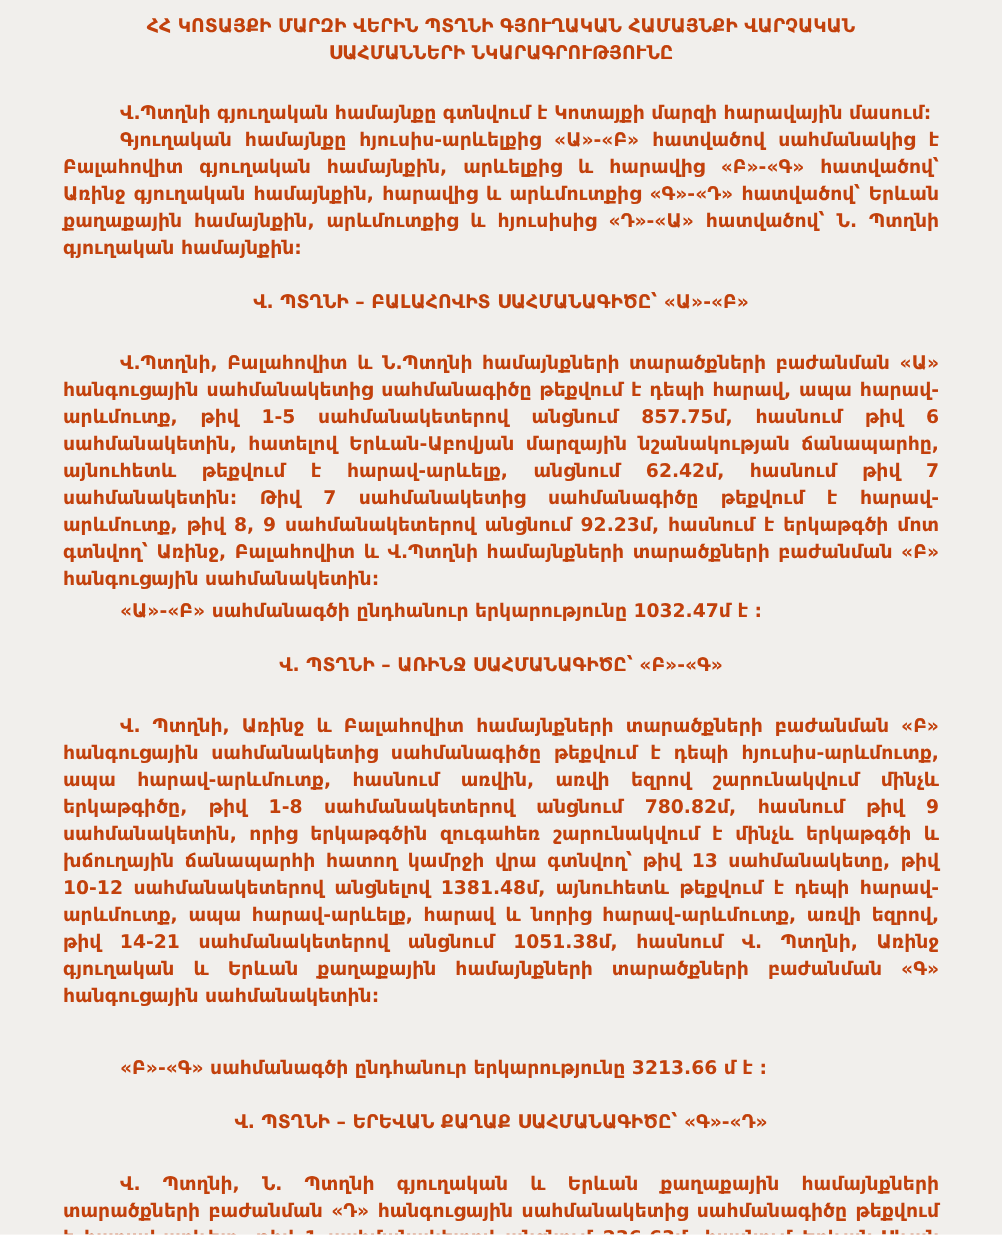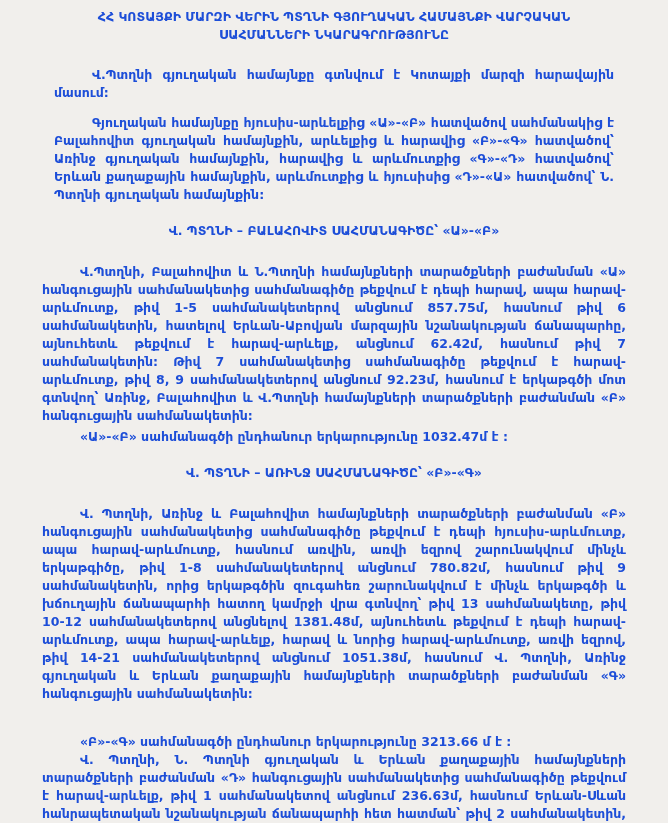--- a/index.html
+++ b/index.html
@@ -14,7 +14,7 @@
     overflow: hidden;
     font-family: "DejaVu Sans", sans-serif;
     font-weight: bold;
-    color: #1d4ed8;
+    color: #c2410c;
     box-sizing: border-box;
     padding: 8px 42px 0 42px;
     font-size: 12.5px;

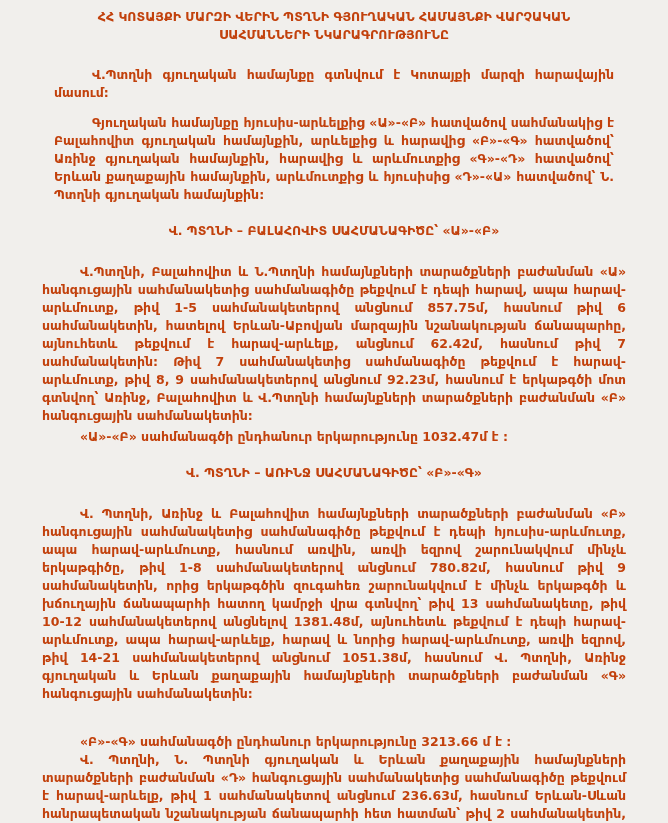--- a/index.html
+++ b/index.html
@@ -32,7 +32,7 @@
     text-align: justify;
     text-indent: 38px;
   }
-  p.no-gap { margin: 12px; }
+  p.no-gap { margin: 0; }
   h2.section-heading {
     text-align: center;
     font-size: 12.5px;

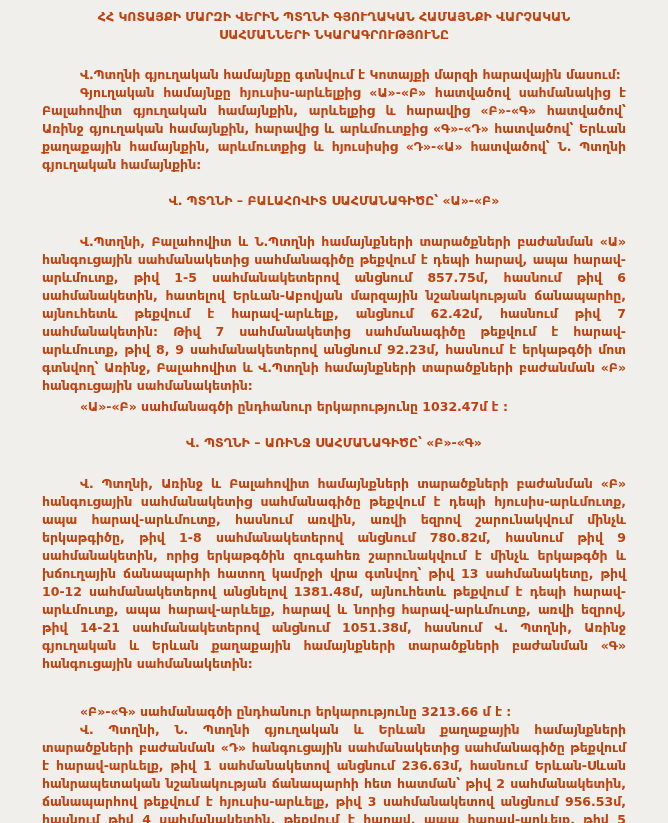--- a/index.html
+++ b/index.html
@@ -70,6 +70,7 @@
   <p class="body-par">Վ. Պտղնի, Առինջ և Բալահովիտ համայնքների տարածքների բաժանման «Բ» հանգուցային սահմանակետից սահմանագիծը թեքվում է դեպի հյուսիս-արևմուտք, ապա հարավ-արևմուտք, հասնում առվին, առվի եզրով շարունակվում մինչև երկաթգիծը, թիվ 1-8 սահմանակետերով անցնում 780.82մ, հասնում թիվ 9 սահմանակետին, որից երկաթգծին զուգահեռ շարունակվում է մինչև երկաթգծի և խճուղային ճանապարհի հատող կամրջի վրա գտնվող՝ թիվ 13 սահմանակետը, թիվ 10-12 սահմանակետերով անցնելով 1381.48մ, այնուհետև թեքվում է դեպի հարավ-արևմուտք, ապա հարավ-արևելք, հարավ և նորից հարավ-արևմուտք, առվի եզրով, թիվ 14-21 սահմանակետերով անցնում 1051.38մ, հասնում Վ. Պտղնի, Առինջ գյուղական և Երևան քաղաքային համայնքների տարածքների բաժանման «Գ» հանգուցային սահմանակետին:</p>
   <p class="length-note gap-above">«Բ»-«Գ» սահմանագծի ընդհանուր երկարությունը 3213.66 մ է :</p>
 
+  <h2 class="section-heading">Վ. ՊՏՂՆԻ – ԵՐԵՎԱՆ ՔԱՂԱՔ ՍԱՀՄԱՆԱԳԻԾԸ՝ «Գ»-«Դ»</h2>
   <p class="body-par">Վ. Պտղնի, Ն. Պտղնի գյուղական և Երևան քաղաքային համայնքների տարածքների բաժանման «Դ» հանգուցային սահմանակետից սահմանագիծը թեքվում է հարավ-արևելք, թիվ 1 սահմանակետով անցնում 236.63մ, հասնում Երևան-Սևան հանրապետական նշանակության ճանապարհի հետ հատման՝ թիվ 2 սահմանակետին, ճանապարհով թեքվում է հյուսիս-արևելք, թիվ 3 սահմանակետով անցնում 956.53մ, հասնում թիվ 4 սահմանակետին, թեքվում է հարավ, ապա հարավ-արևելք, թիվ 5 սահմանակետով անցնում 69.36մ, հատելով Երևան-Սևան ավտոճանապարհից, հասնում թիվ 6 սահմանակետին: Թիվ 6 սահմանակետից սահմանագիծը թեքվում է հարավ-արևմուտք, թիվ 7, 8 սահմանակետերով անցնելով 275.42մ, հասնում թիվ 9 սահմանակետին: Թիվ 9 սահմանակետից սահմանագիծը թեքվում է  հարավ-</p>
 
 </div>

